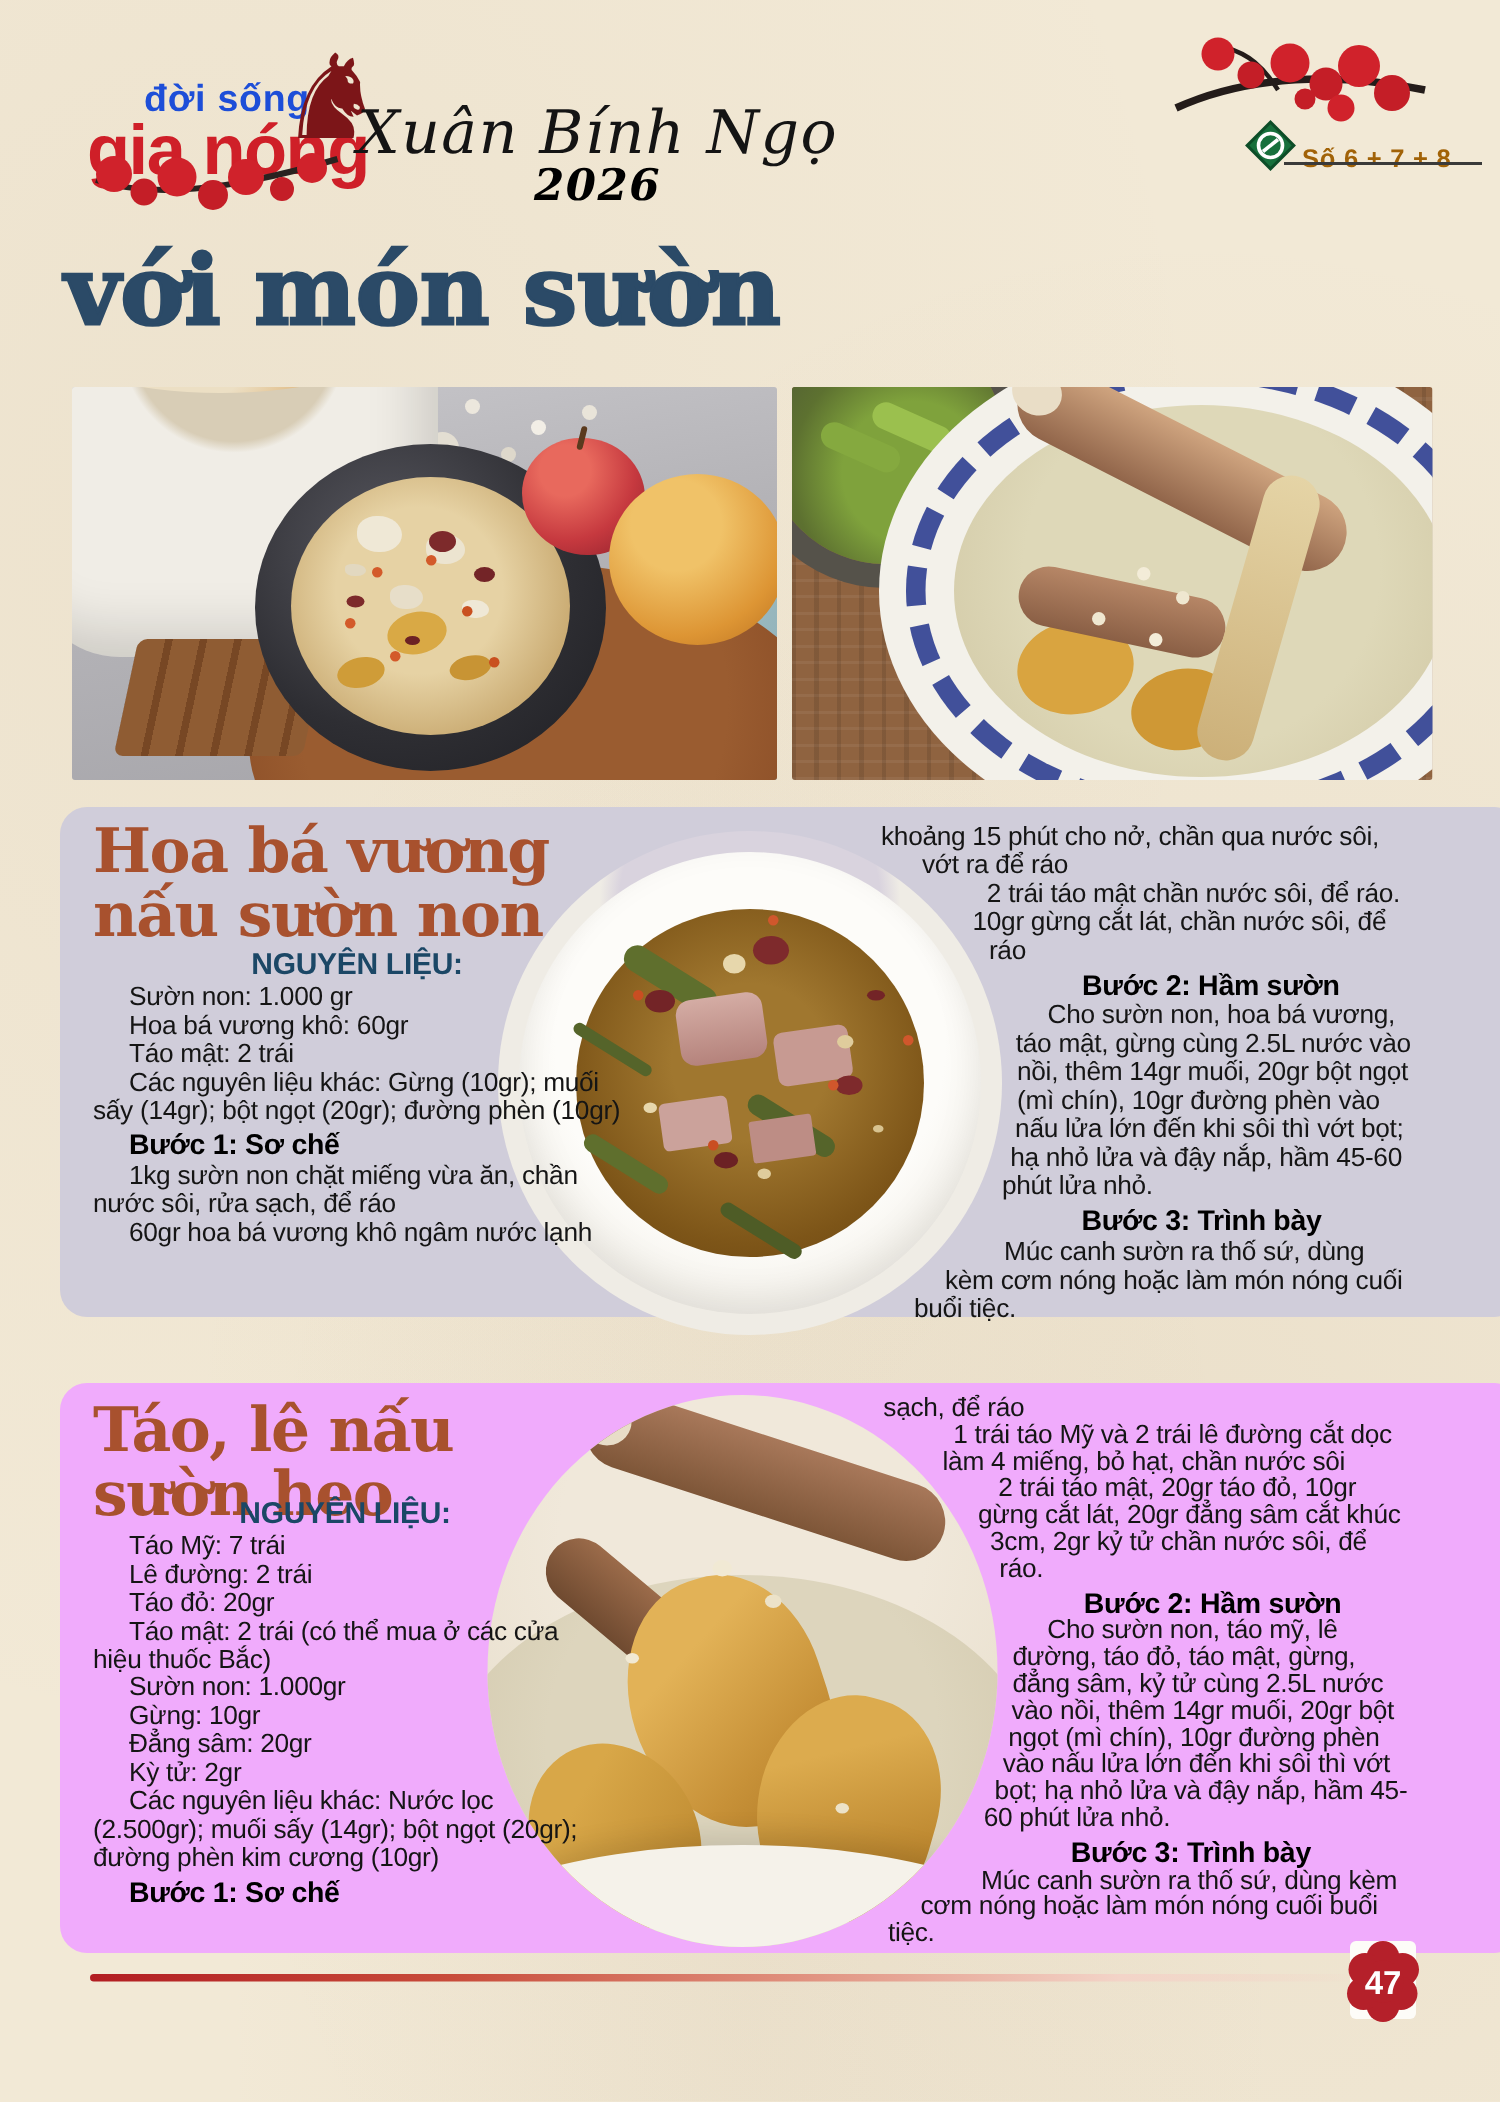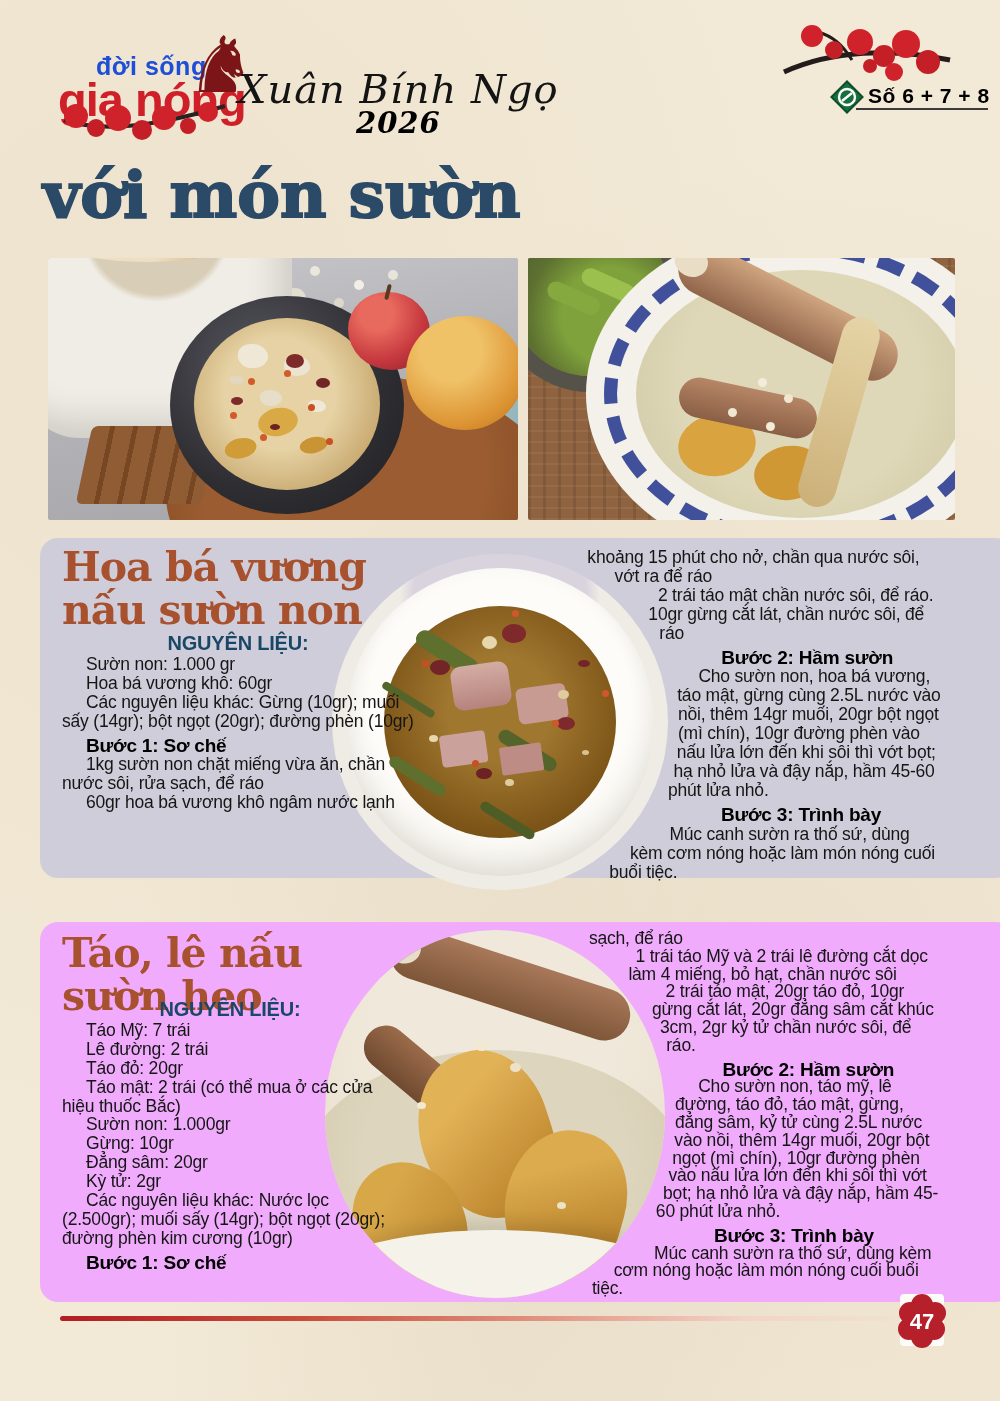--- a/index.html
+++ b/index.html
@@ -20,7 +20,7 @@
   .year{position:absolute;left:356px;top:106px;font-family:"DejaVu Serif",serif;font-style:italic;font-weight:bold;font-size:29px;color:#000000;letter-spacing:1px;}
   .blossom-r{position:absolute;left:782px;top:22px;}
   .emblem{position:absolute;left:828px;top:78px;}
-  .issue{position:absolute;left:868px;top:84px;font-size:21px;font-weight:bold;color:#000000;letter-spacing:.5px;white-space:nowrap;}
+  .issue{position:absolute;left:868px;top:96px;font-size:17px;font-weight:bold;color:#a16207;letter-spacing:.5px;white-space:nowrap;}
   .issue-rule{position:absolute;left:856px;top:108px;width:132px;height:2px;background:#3a3a3a;}
   
   .page-title{position:absolute;left:42px;top:156px;margin:1px;font-family:"DejaVu Serif",serif;font-weight:bold;font-size:64px;color:#2b4a67;letter-spacing:0;-webkit-text-stroke:2px #2b4a67;}

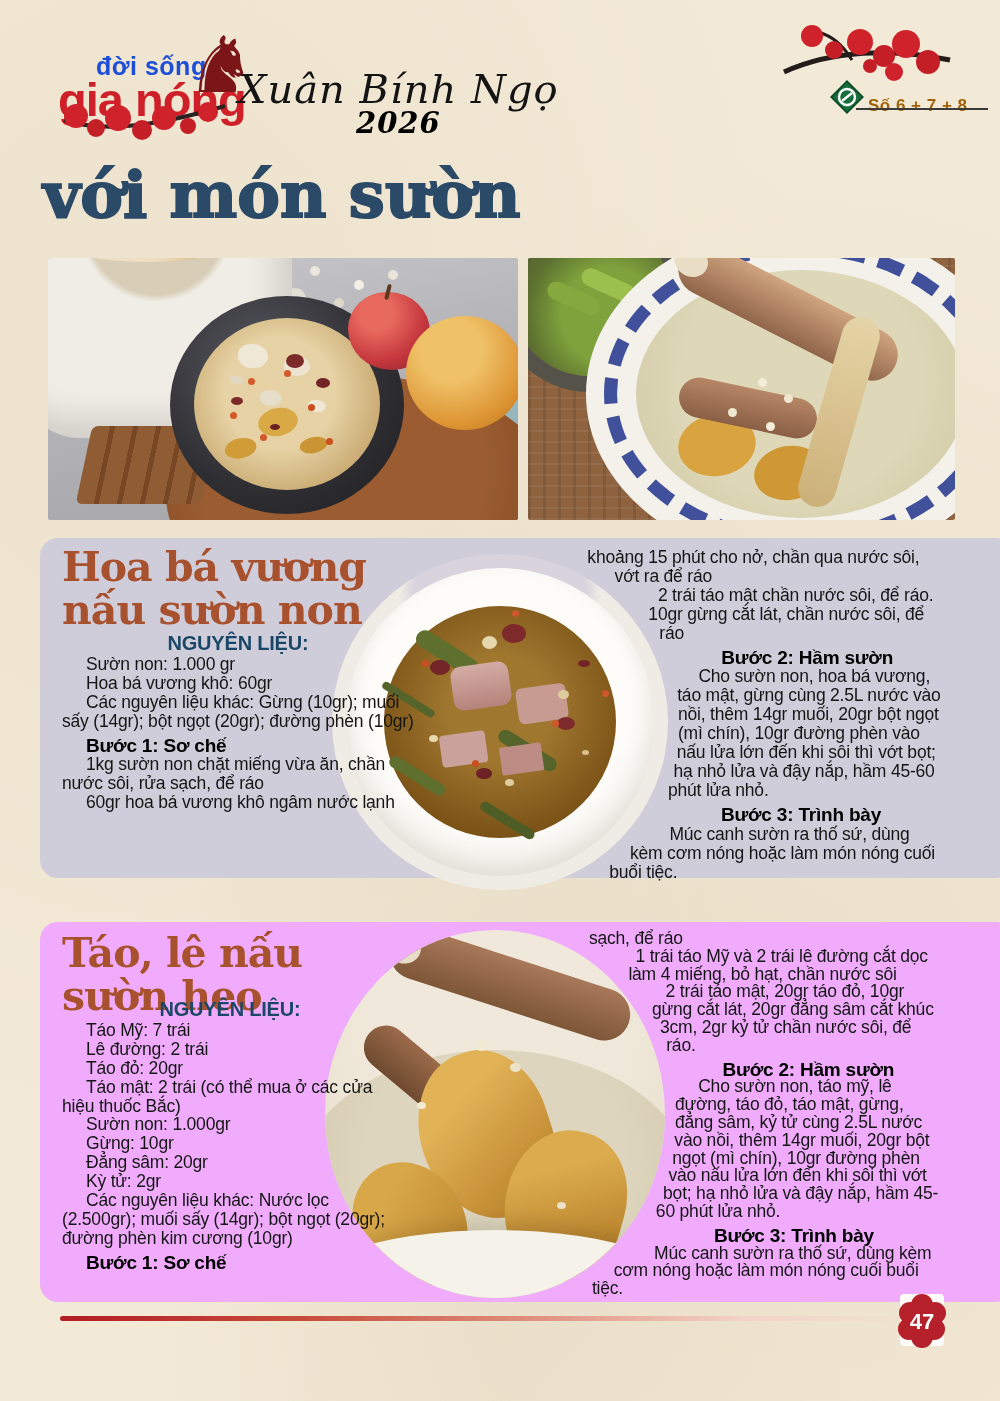--- a/index.html
+++ b/index.html
@@ -235,6 +235,7 @@
       <h3>NGUYÊN LIỆU:</h3>
       <p>Sườn non: 1.000 gr</p>
       <p>Hoa bá vương khô: 60gr</p>
+      <p>Táo mật: 2 trái</p>
       <p>Các nguyên liệu khác: Gừng (10gr); muối sấy (14gr); bột ngọt (20gr); đường phèn (10gr)</p>
       <h4 class="ind">Bước 1: Sơ chế</h4>
       <p>1kg sườn non chặt miếng vừa ăn, chần nước sôi, rửa sạch, để ráo</p>

